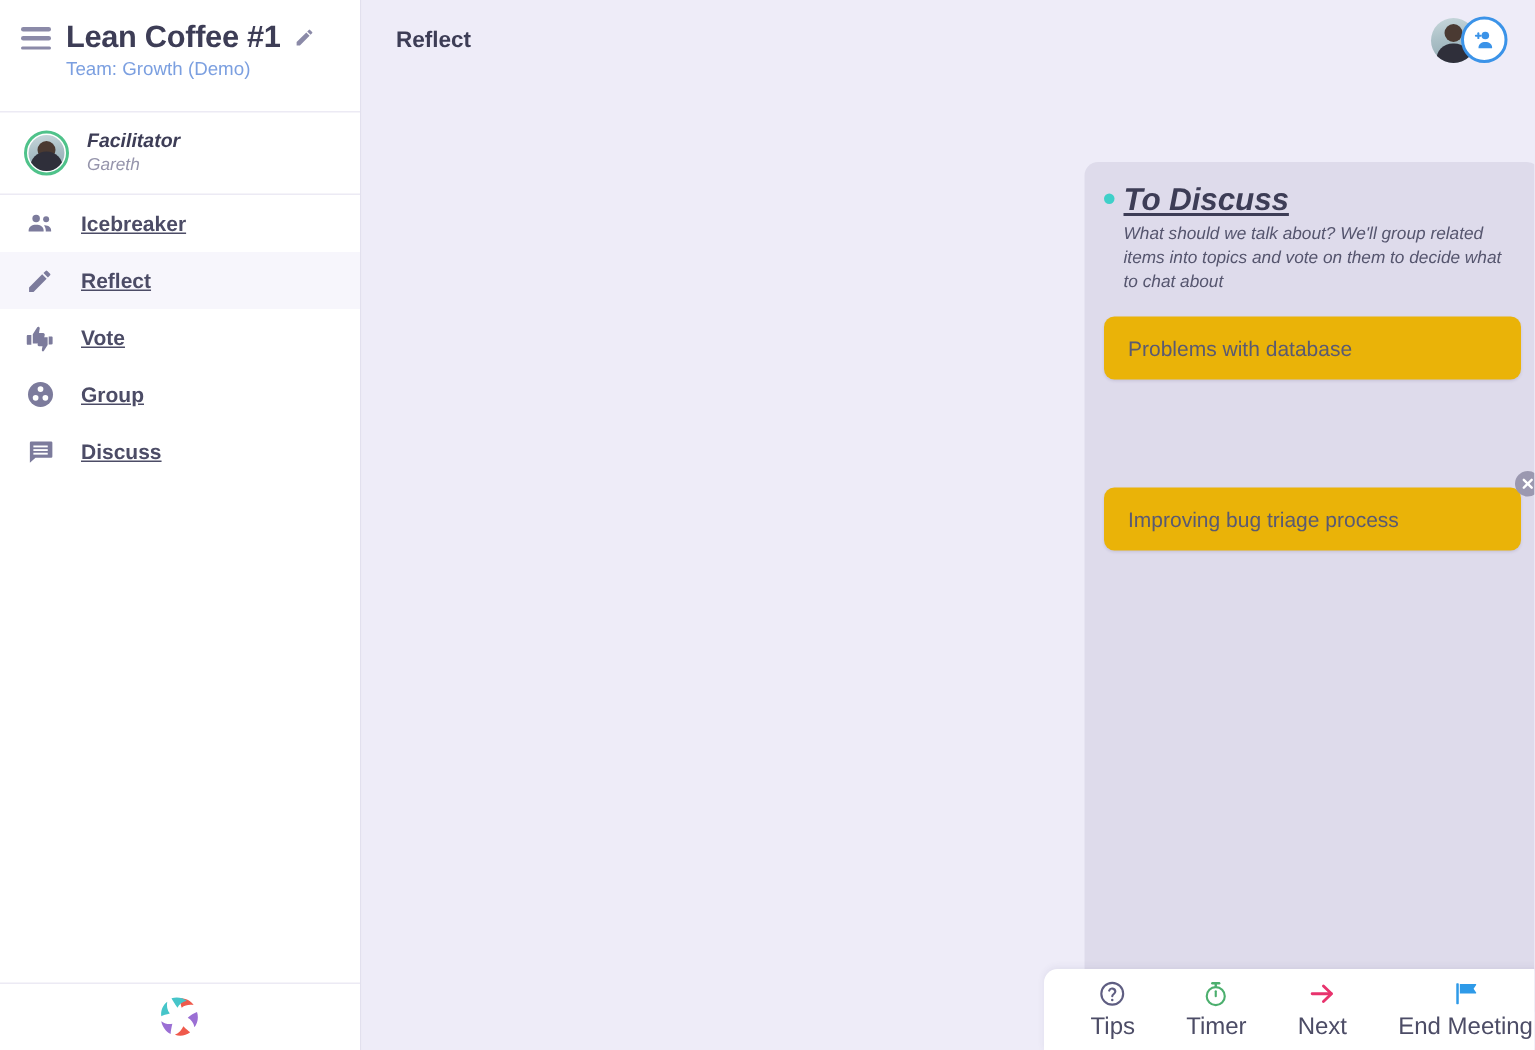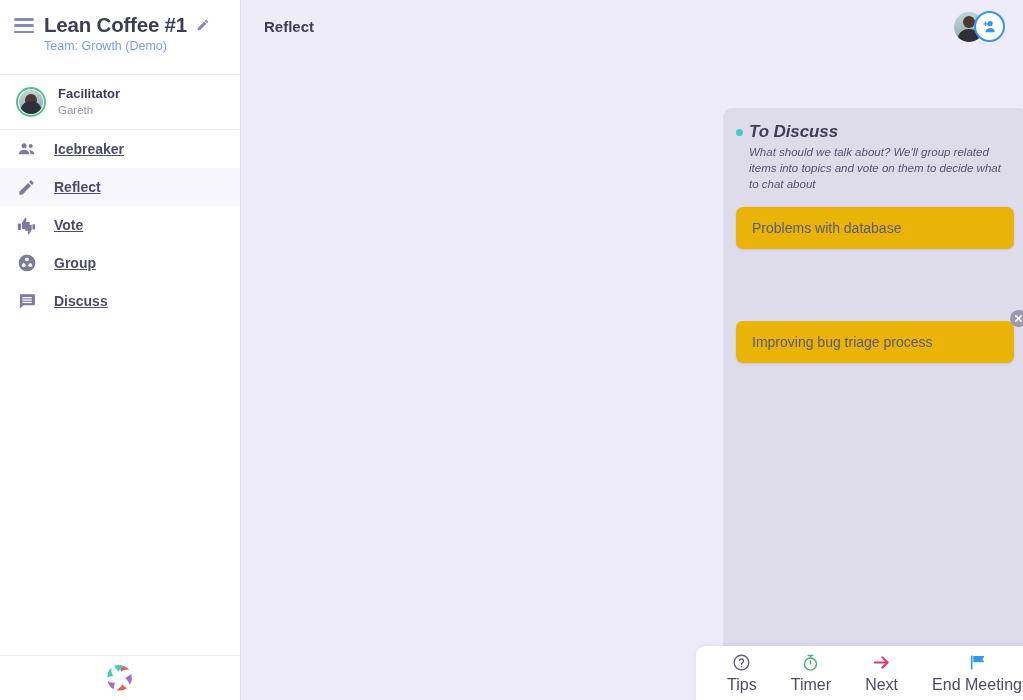--- a/index.html
+++ b/index.html
@@ -97,6 +97,7 @@
     padding: 12px 16px;
     height: 55px;
     border-bottom: 1px solid #eceaf4;
+    font-style: italic;
   }
 
   .avatar-ring {

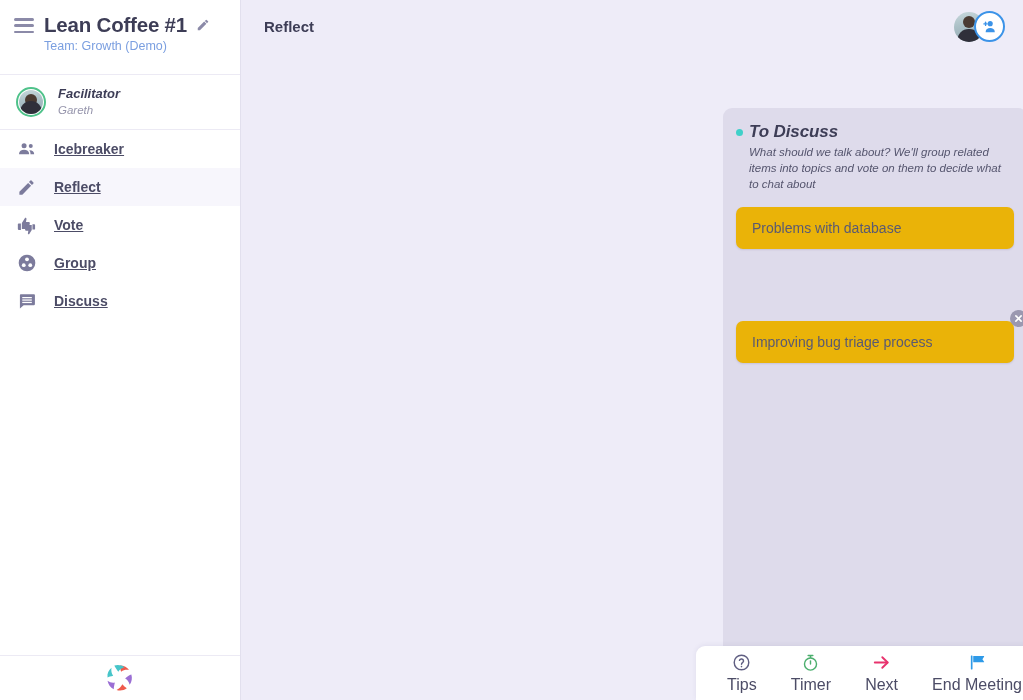--- a/index.html
+++ b/index.html
@@ -297,11 +297,12 @@
   }
 
   .col-title {
-    font-size: 17px;
+    font-size: 21px;
     font-weight: bold;
     font-style: italic;
     color: #3d3d56;
     letter-spacing: -0.1px;
+    text-decoration: underline;
   }
 
   .col-desc {

